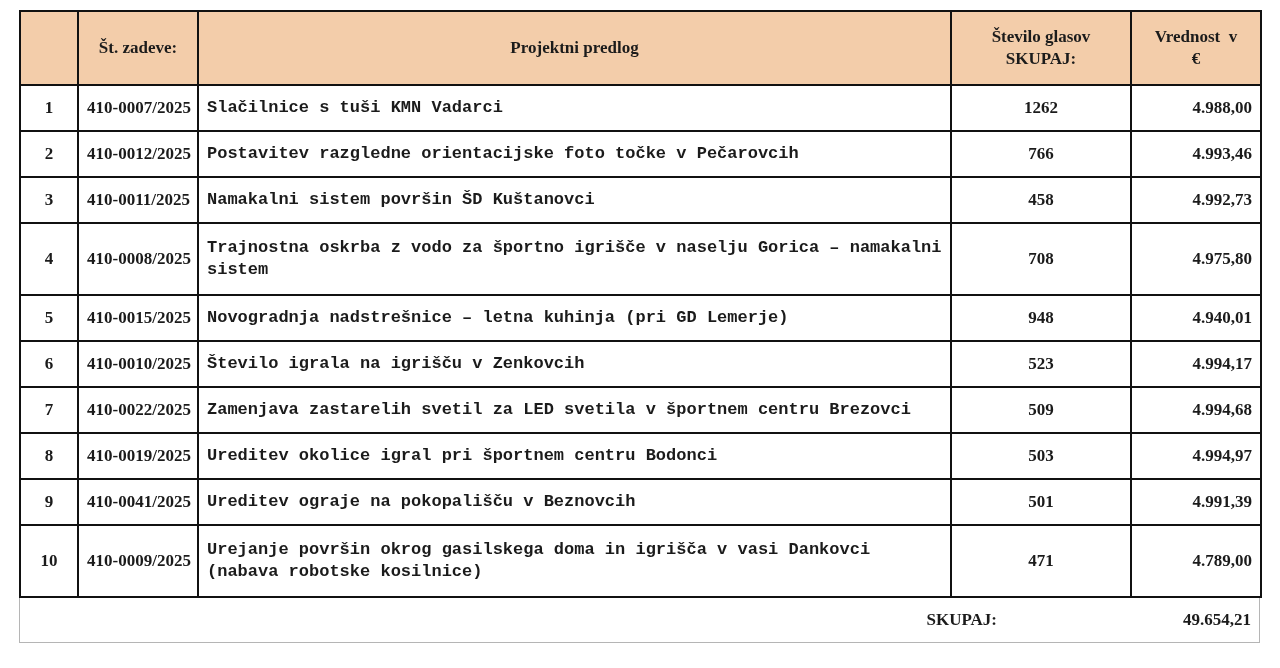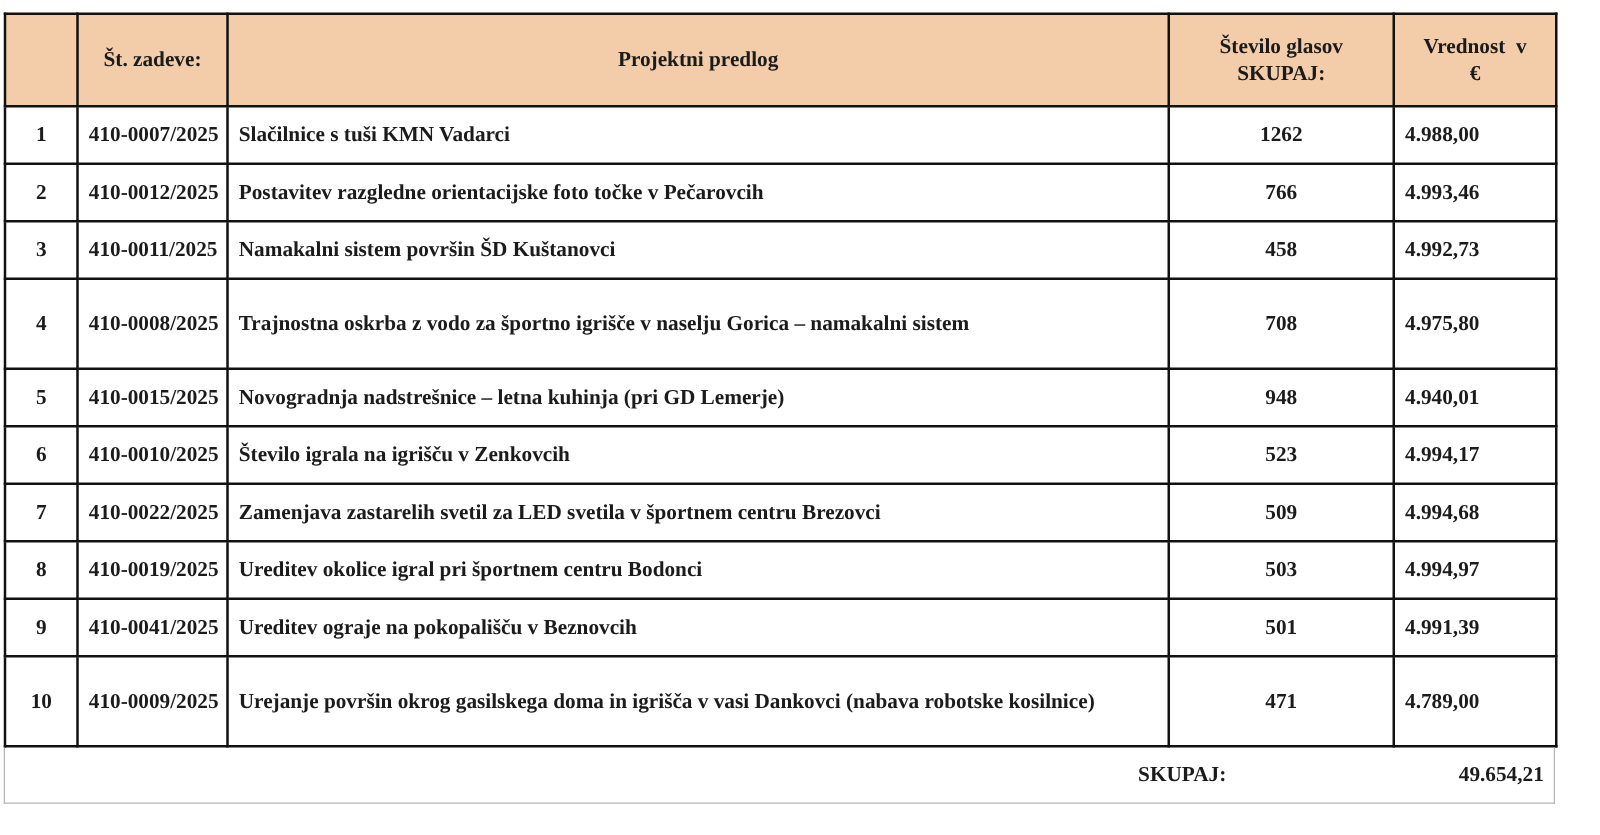--- a/index.html
+++ b/index.html
@@ -14,7 +14,7 @@
   }
   .table-wrap {
     position: absolute;
-    left: 3px;
+    left: 19px;
     top: 10px;
     width: 1241px;
   }

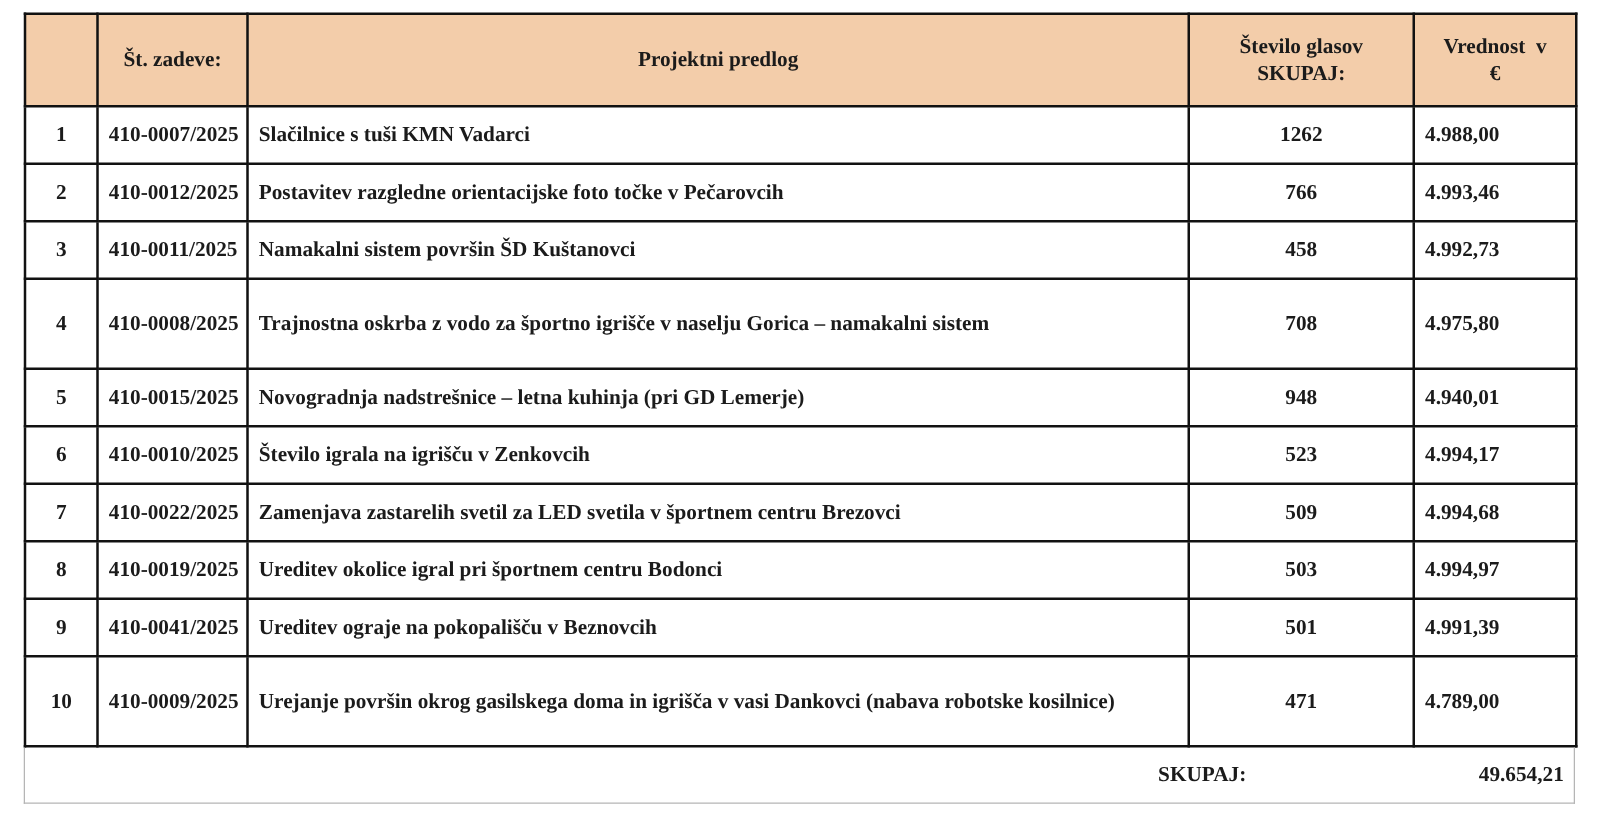--- a/index.html
+++ b/index.html
@@ -48,7 +48,7 @@
   }
   td.num   { text-align: center; }
   td.case  { text-align: center; white-space: nowrap; padding: 4px 4px; }
-  td.prop  { text-align: left; padding-left: 12px; padding-right: 10px; }
+  td.prop  { text-align: left; padding-left: 12px; padding-right: 10px; font-family: Liberation Mono, monospace; }
   td.votes { text-align: center; }
   td.value { padding-right: 11px; }
 

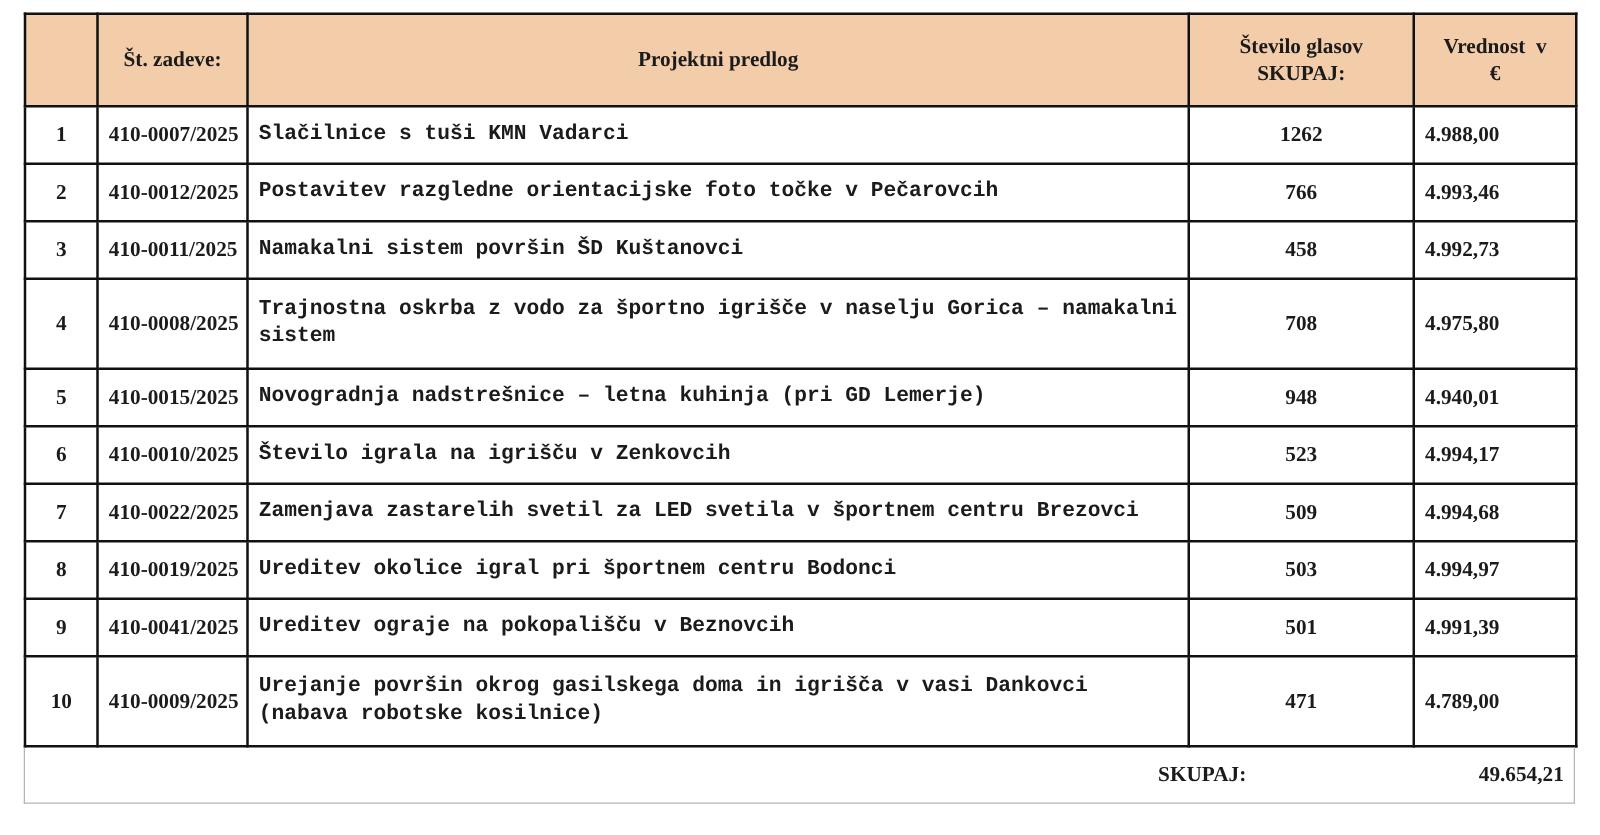--- a/index.html
+++ b/index.html
@@ -50,7 +50,7 @@
   td.case  { text-align: center; white-space: nowrap; padding: 4px 4px; }
   td.prop  { text-align: left; padding-left: 12px; padding-right: 10px; font-family: Liberation Mono, monospace; }
   td.votes { text-align: center; }
-  td.value { padding-right: 11px; }
+  td.value { text-align: right; padding-right: 11px; }
 
   tr.r-single td { height: 46px; }
   tr.r-double td { height: 72px; }

